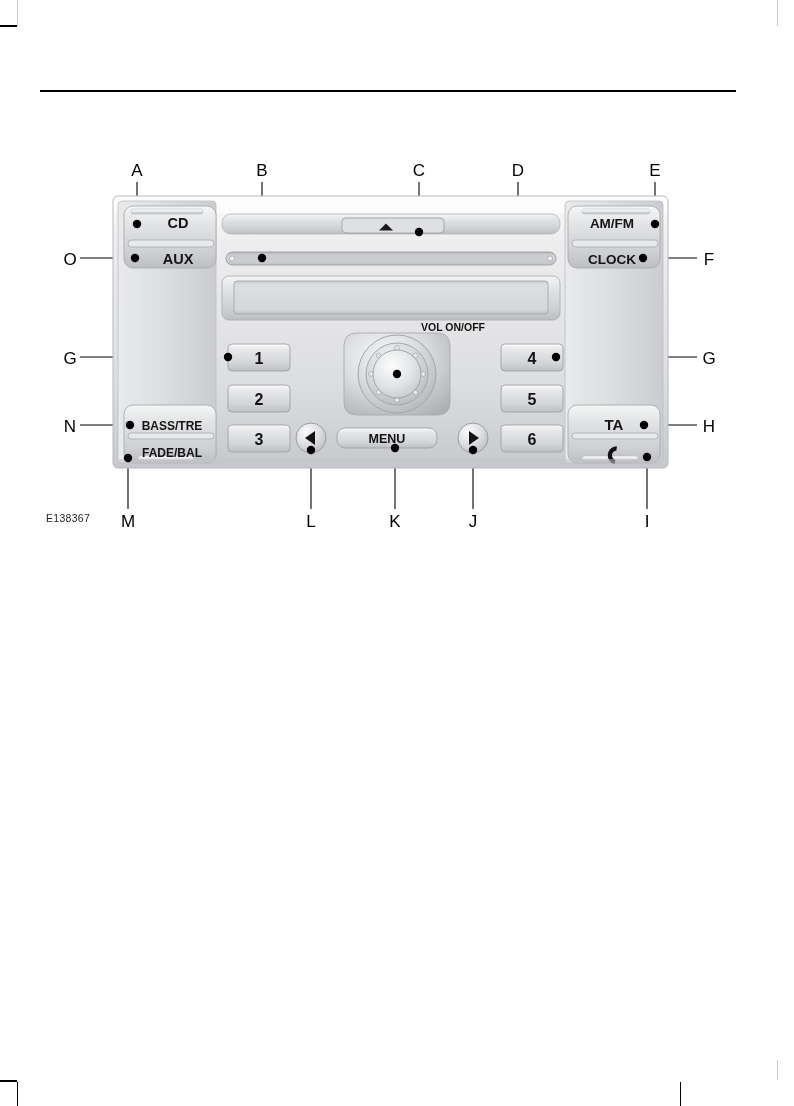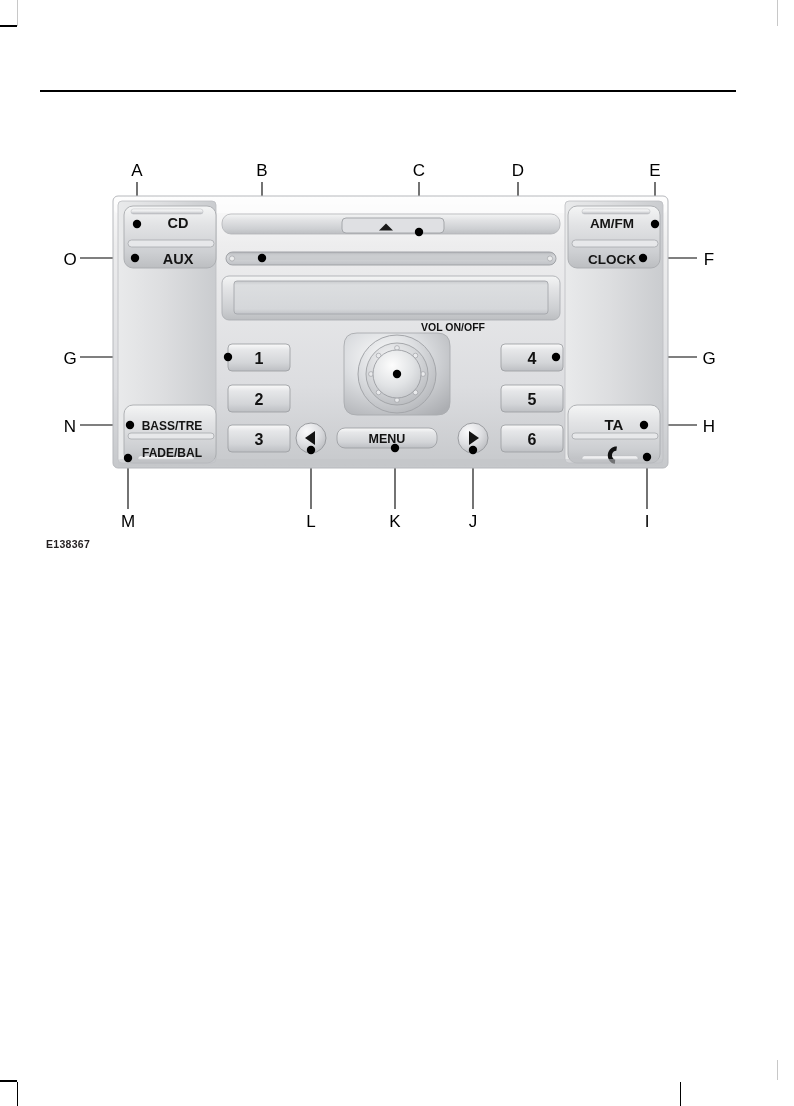--- a/index.html
+++ b/index.html
@@ -55,12 +55,11 @@
   .caption {
     position: absolute;
     left: 46px;
-    top: 538px;
+    top: 512px;
     font-size: 10.5px;
     letter-spacing: 0.3px;
     color: #231f20;
     white-space: nowrap;
-    font-weight: bold;
   }
 
   

